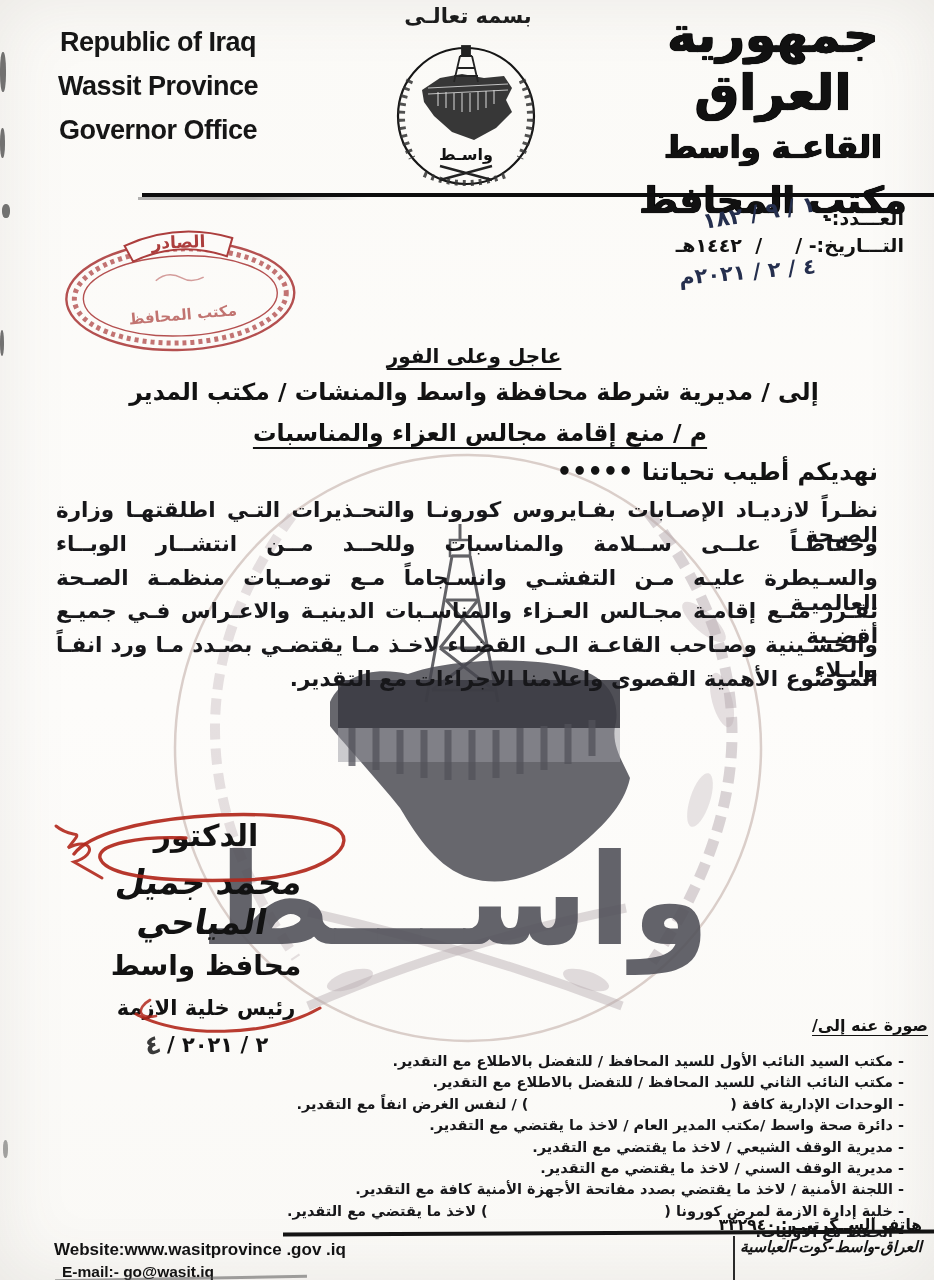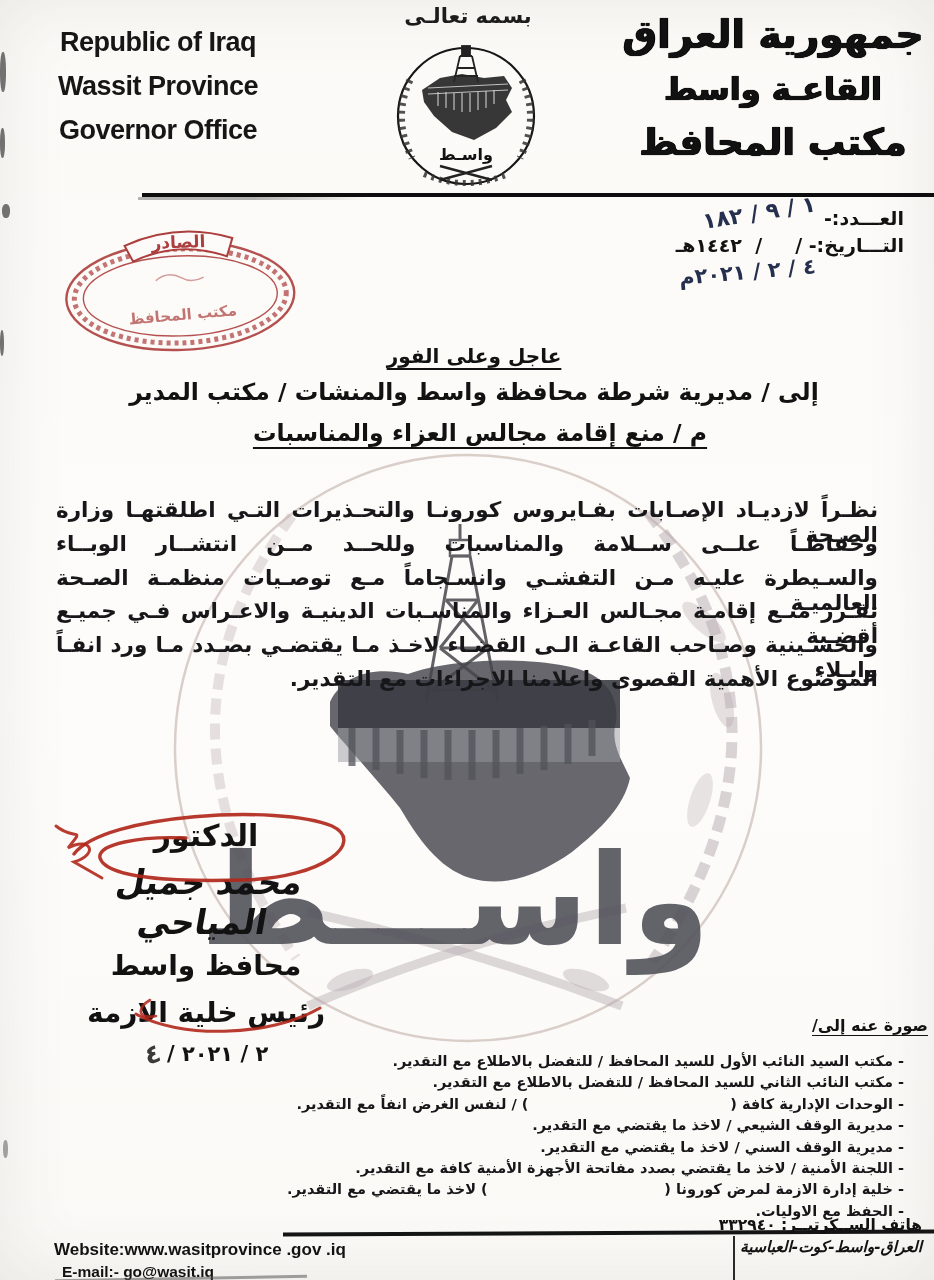--- a/index.html
+++ b/index.html
@@ -18,7 +18,7 @@
   .ar-head{position:absolute;left:622px;top:6px;width:302px;text-align:center;direction:rtl;
     font-weight:bold;color:#111;z-index:4;}
   .ar-head div{text-shadow:0 0 1px #000,.7px 0 0 #000,-.7px 0 0 #000;}
-  .ar-head .l1{font-size:39px;line-height:58px;}
+  .ar-head .l1{font-size:50px;line-height:58px;}
   .ar-head .l2{font-size:32px;line-height:50px;}
   .ar-head .l3{font-size:37px;line-height:58px;}
   .seal{position:absolute;left:388px;top:28px;z-index:4;}

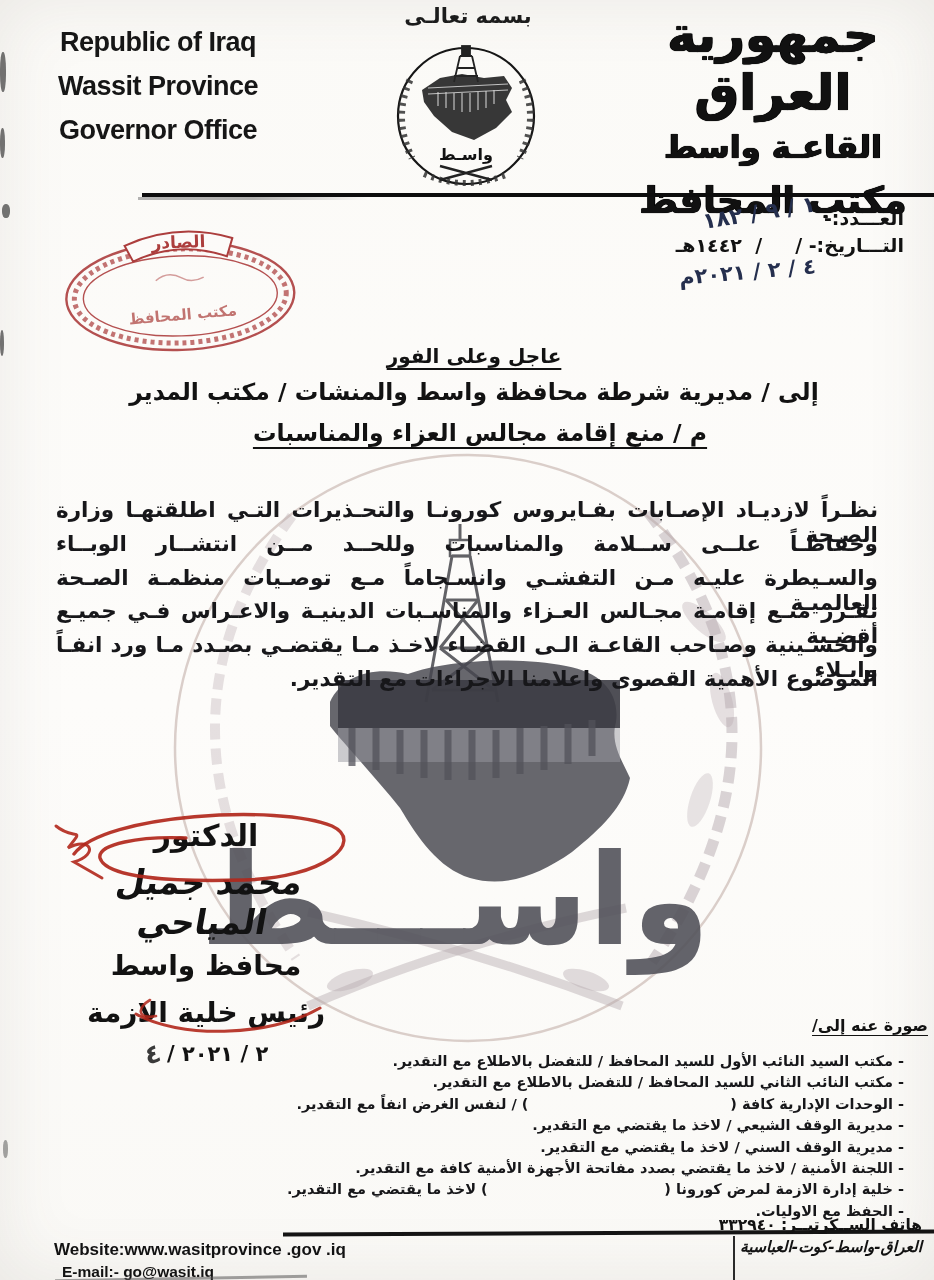--- a/index.html
+++ b/index.html
@@ -175,6 +175,7 @@
     <div class="to-line">إلى / مديرية شرطة محافظة واسط والمنشات / مكتب المدير</div>
     <div class="subject-line">م / منع إقامة مجالس العزاء والمناسبات</div>
   </div>
+  <div class="greeting">نهديكم أطيب تحياتنا •••••</div>
 
   <div class="body-text">
     <div class="body-line">نظـراً لازديـاد الإصـابات بفـايروس كورونـا والتحـذيرات التـي اطلقتهـا وزارة الصـحة</div>

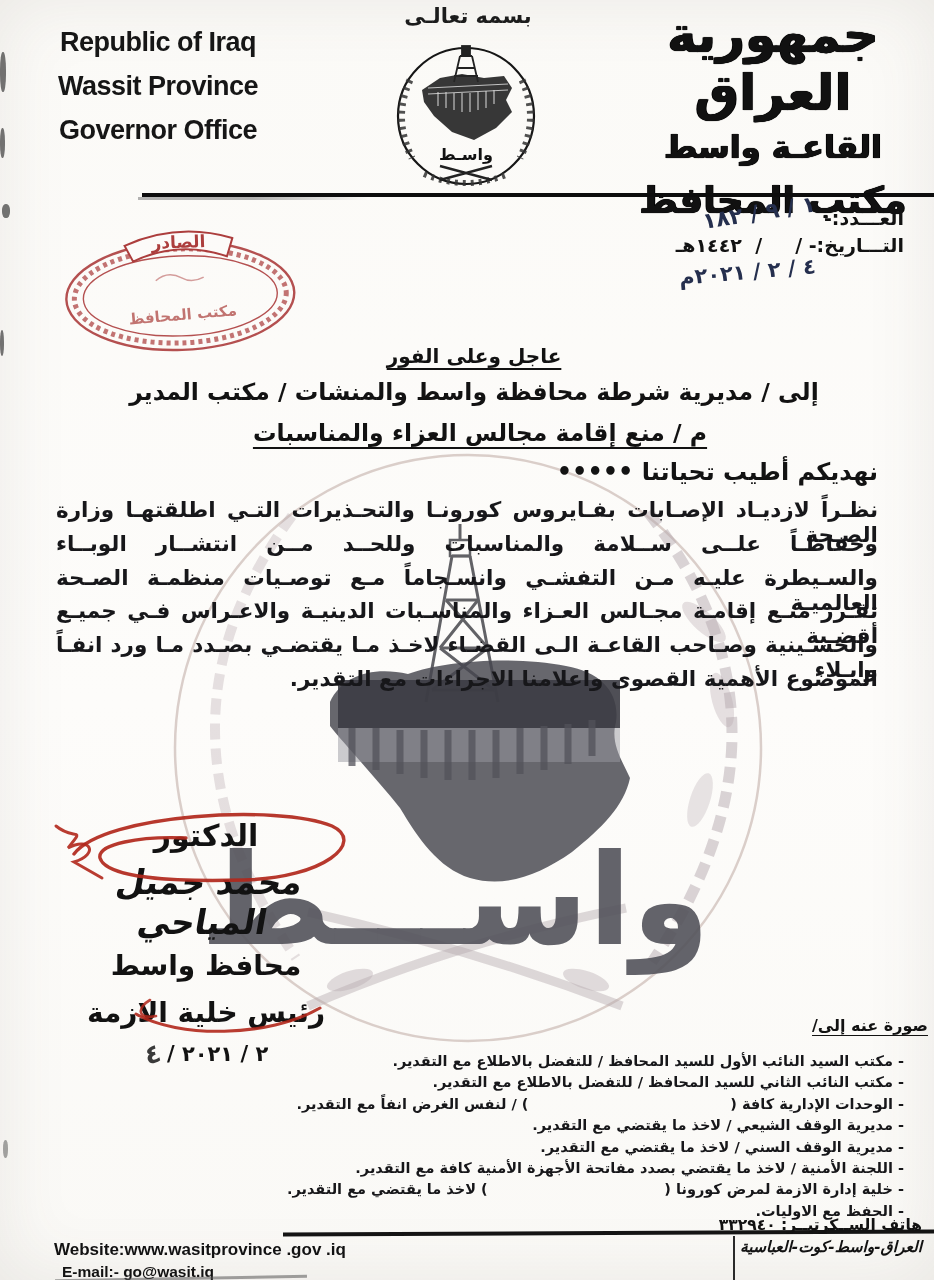--- a/index.html
+++ b/index.html
@@ -55,7 +55,7 @@
   .sig-title{font-size:30px;font-weight:bold;margin-bottom:10px;}
   .sig-name{font-size:33px;font-weight:bold;letter-spacing:-1px;transform:skewX(-10deg) scaleY(1.04);margin-bottom:8px;}
   .sig-pos{font-size:28px;font-weight:bold;margin-bottom:14px;text-align:center;}
-  .sig-role{font-size:28px;font-weight:bold;margin-bottom:8px;}
+  .sig-role{font-size:21px;font-weight:bold;margin-bottom:8px;}
   .sig-date{font-size:21px;font-weight:bold;direction:ltr;}
   .sig-date .day{display:inline-block;font-size:26px;transform:rotate(-14deg) translateY(2px);color:#3a3a3a;}
   .sig-scribble{position:absolute;left:44px;top:796px;z-index:5;pointer-events:none;}

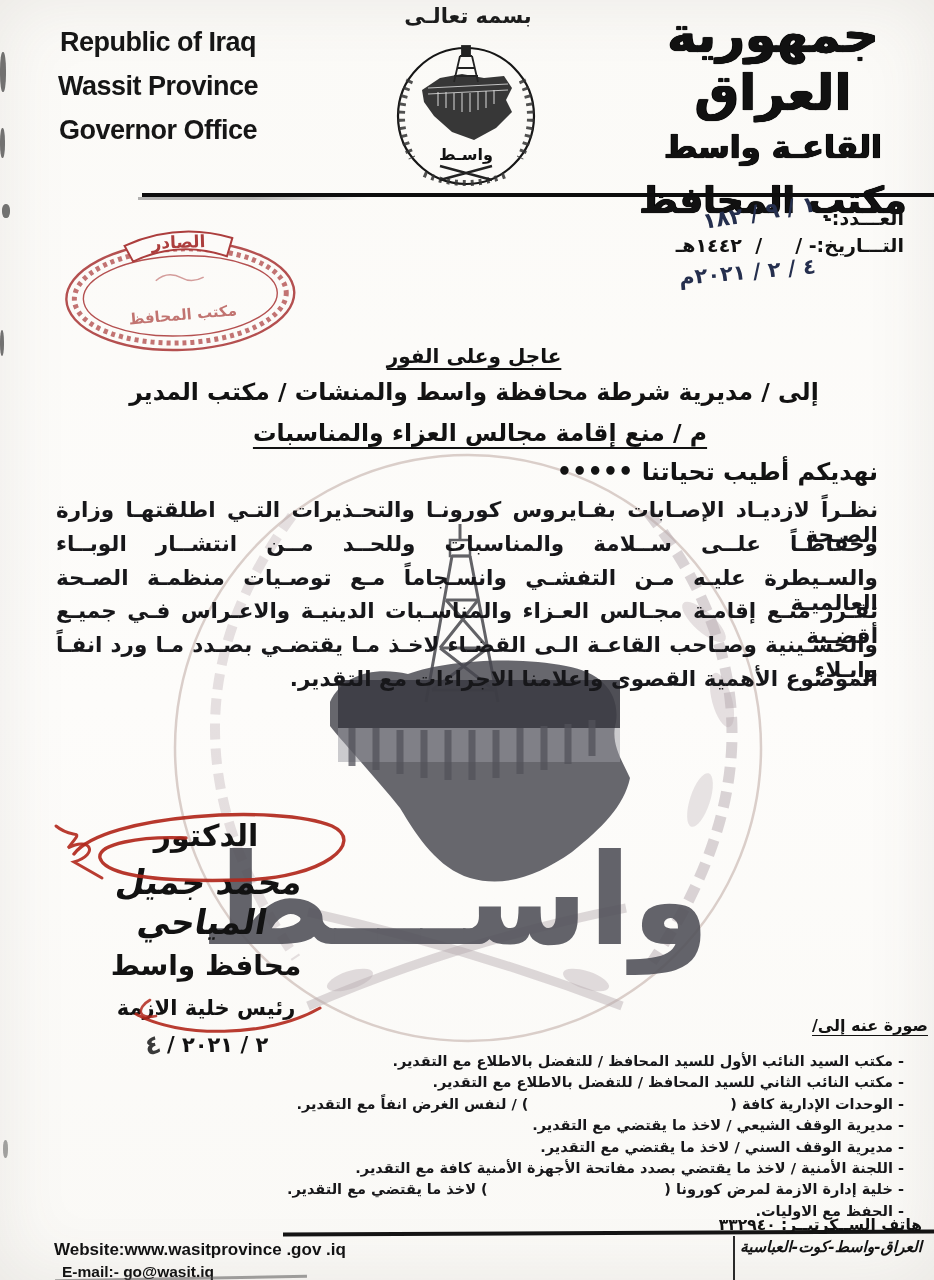--- a/index.html
+++ b/index.html
@@ -207,6 +207,7 @@
     <div class="copy-item">مكتب السيد النائب الأول للسيد المحافظ / للتفضل بالاطلاع مع التقدير.</div>
     <div class="copy-item">مكتب النائب الثاني للسيد المحافظ / للتفضل بالاطلاع مع التقدير.</div>
     <div class="copy-item">الوحدات الإدارية كافة (                                        ) / لنفس الغرض انفاً مع التقدير.</div>
+    <div class="copy-item">دائرة صحة واسط /مكتب المدير العام / لاخذ ما يقتضي مع التقدير.</div>
     <div class="copy-item">مديرية الوقف الشيعي / لاخذ ما يقتضي مع التقدير.</div>
     <div class="copy-item">مديرية الوقف السني / لاخذ ما يقتضي مع التقدير.</div>
     <div class="copy-item">اللجنة الأمنية / لاخذ ما يقتضي بصدد مفاتحة الأجهزة الأمنية كافة مع التقدير.</div>

